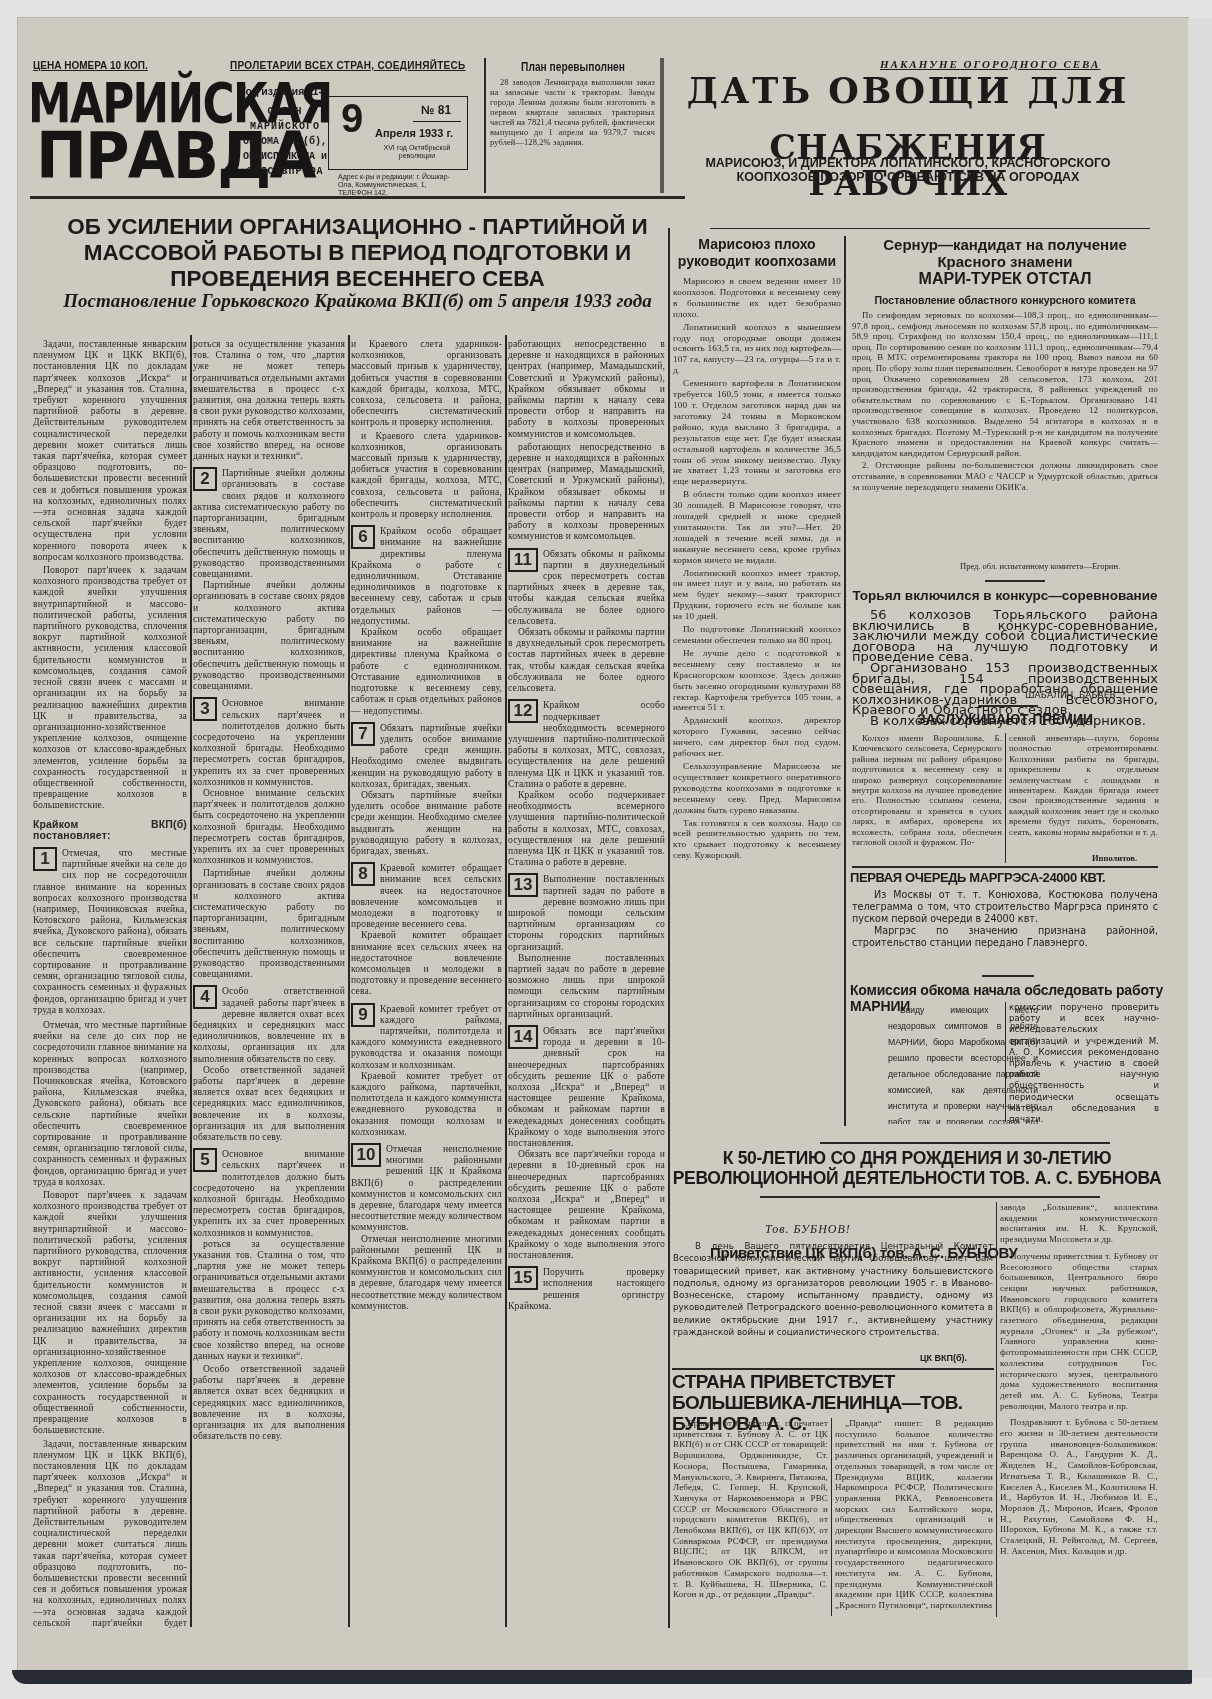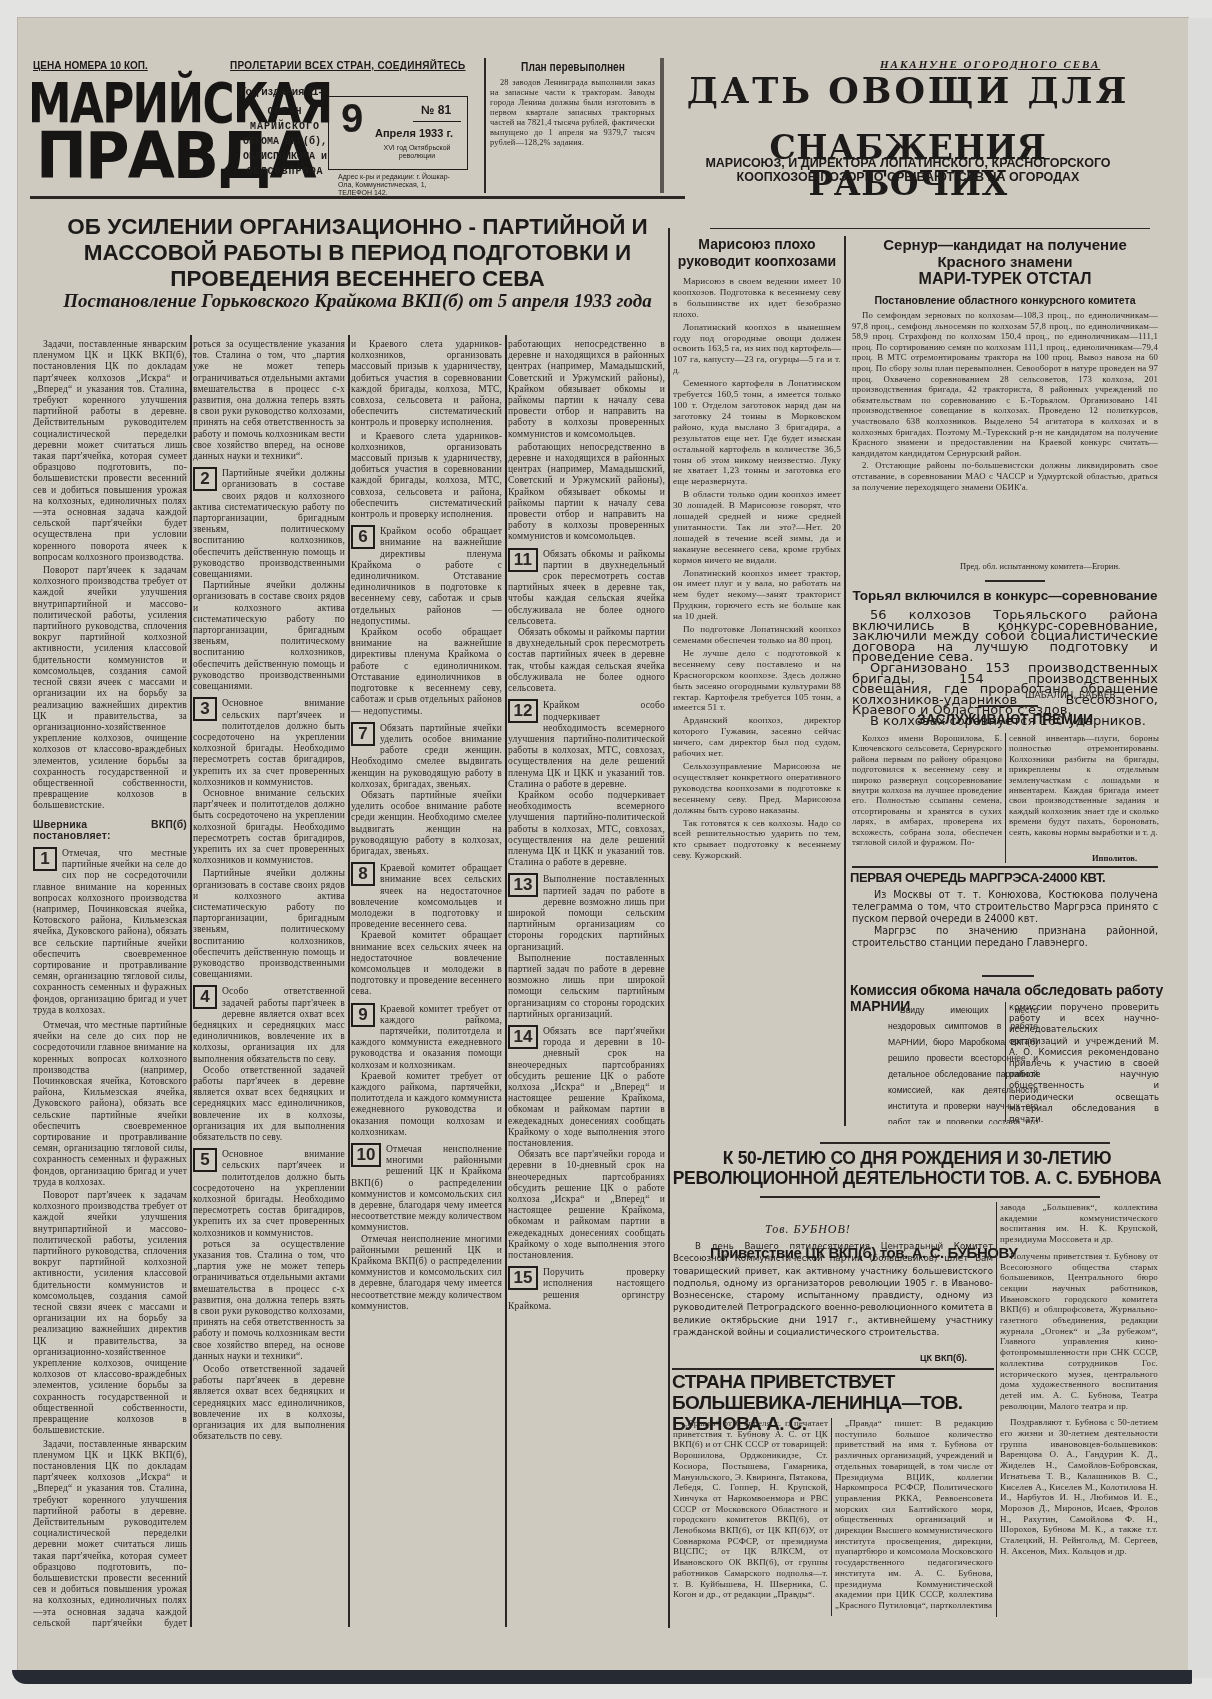--- a/index.html
+++ b/index.html
@@ -73,7 +73,7 @@
 <div class="abs body" style="left:33px;top:338px;width:154px;height:1290px;">
   <p>Задачи, поставленные январским пленумом ЦК и ЦКК ВКП(б), постановления ЦК по докладам парт'ячеек колхозов „Искра“ и „Вперед“ и указания тов. Сталина, требуют коренного улучшения партийной работы в деревне. Действительным руководителем социалистической переделки деревни может считаться лишь такая парт'ячейка, которая сумеет образцово подготовить, по-большевистски провести весенний сев и добиться повышения урожая на колхозных, единоличных полях—эта основная задача каждой сельской парт'ячейки будет осуществлена при условии коренного поворота ячеек к вопросам колхозного производства.</p>
   <p>Поворот парт'ячеек к задачам колхозного производства требует от каждой ячейки улучшения внутрипартийной и массово-политической работы, усиления партийного руководства, сплочения вокруг партийной колхозной активности, усиления классовой бдительности коммунистов и комсомольцев, создания самой тесной связи ячеек с массами и организации их на борьбу за реализацию важнейших директив ЦК и правительства, за организационно-хозяйственное укрепление колхозов, очищение колхозов от классово-враждебных элементов, усиление борьбы за сохранность государственной и общественной собственности, превращение колхозов в большевистские.</p>
-  <div class="sans-b" style="font-size:10.5px;margin:8px 0 6px 0;">Шверника ВКП(б) постановляет:</div>
+  <div class="sans-b" style="font-size:10.5px;margin:8px 0 6px 0;">Крайком ВКП(б) постановляет:</div>
   <div><span class="numbox">1</span><span>Отмечая, что местные партийные ячейки на селе до сих пор не сосредоточили главное внимание на коренных вопросах колхозного производства (например, Починковская ячейка, Котовского района, Кильмезская ячейка, Дуковского района), обязать все сельские партийные ячейки обеспечить своевременное сортирование и протравливание семян, организацию тягловой силы, сохранность семенных и фуражных фондов, организацию бригад и учет труда в колхозах.</span></div>
   <p style="margin-top:4px">Отмечая, что местные партийные ячейки на селе до сих пор не сосредоточили главное внимание на коренных вопросах колхозного производства (например, Починковская ячейка, Котовского района, Кильмезская ячейка, Дуковского района), обязать все сельские партийные ячейки обеспечить своевременное сортирование и протравливание семян, организацию тягловой силы, сохранность семенных и фуражных фондов, организацию бригад и учет труда в колхозах.</p>
   <p>Поворот парт'ячеек к задачам колхозного производства требует от каждой ячейки улучшения внутрипартийной и массово-политической работы, усиления партийного руководства, сплочения вокруг партийной колхозной активности, усиления классовой бдительности коммунистов и комсомольцев, создания самой тесной связи ячеек с массами и организации их на борьбу за реализацию важнейших директив ЦК и правительства, за организационно-хозяйственное укрепление колхозов, очищение колхозов от классово-враждебных элементов, усиление борьбы за сохранность государственной и общественной собственности, превращение колхозов в большевистские.</p>

